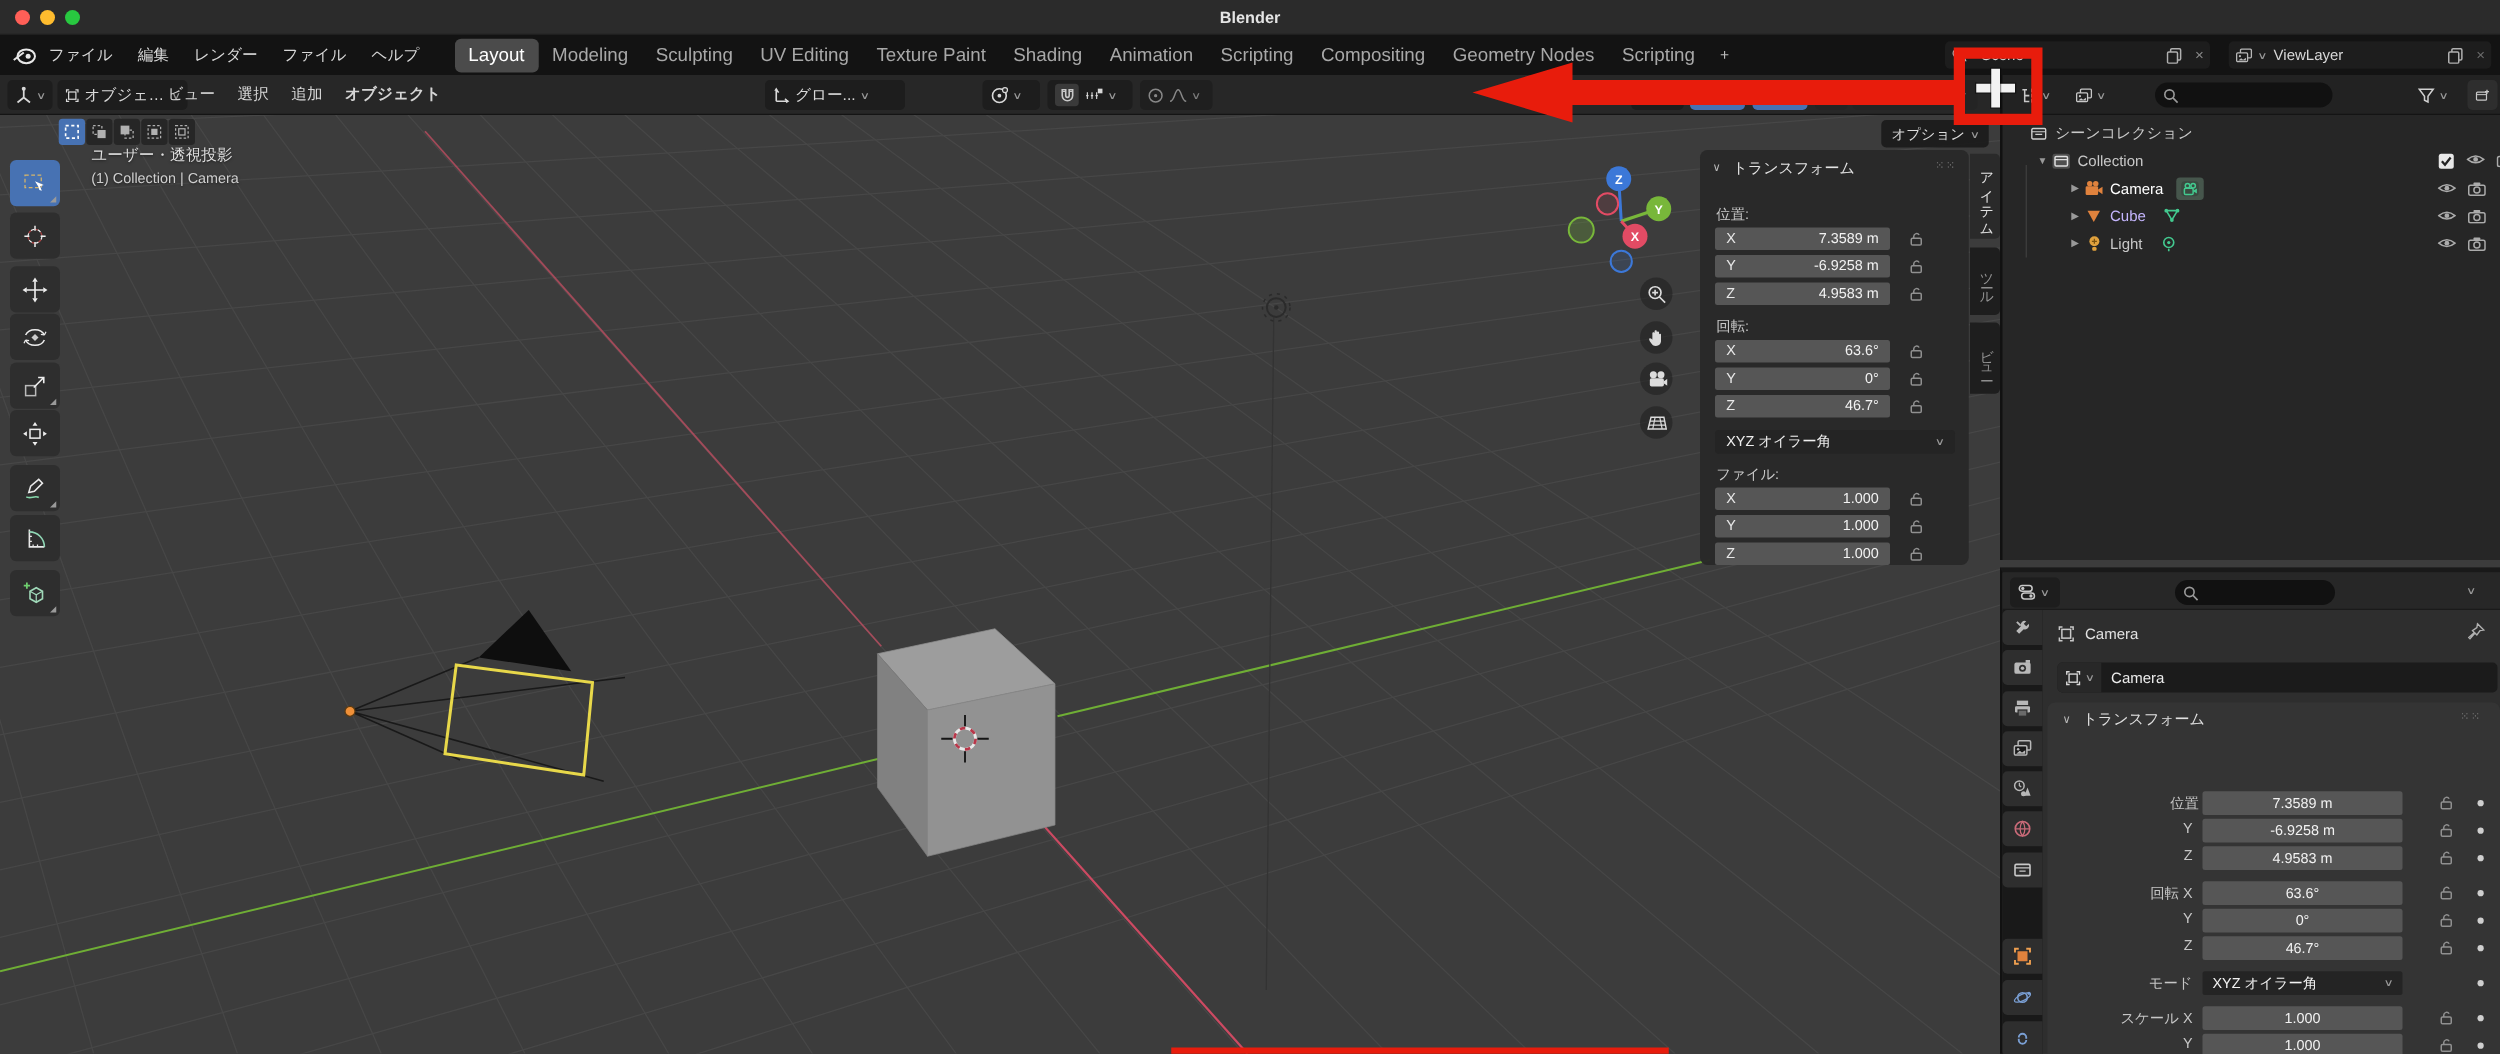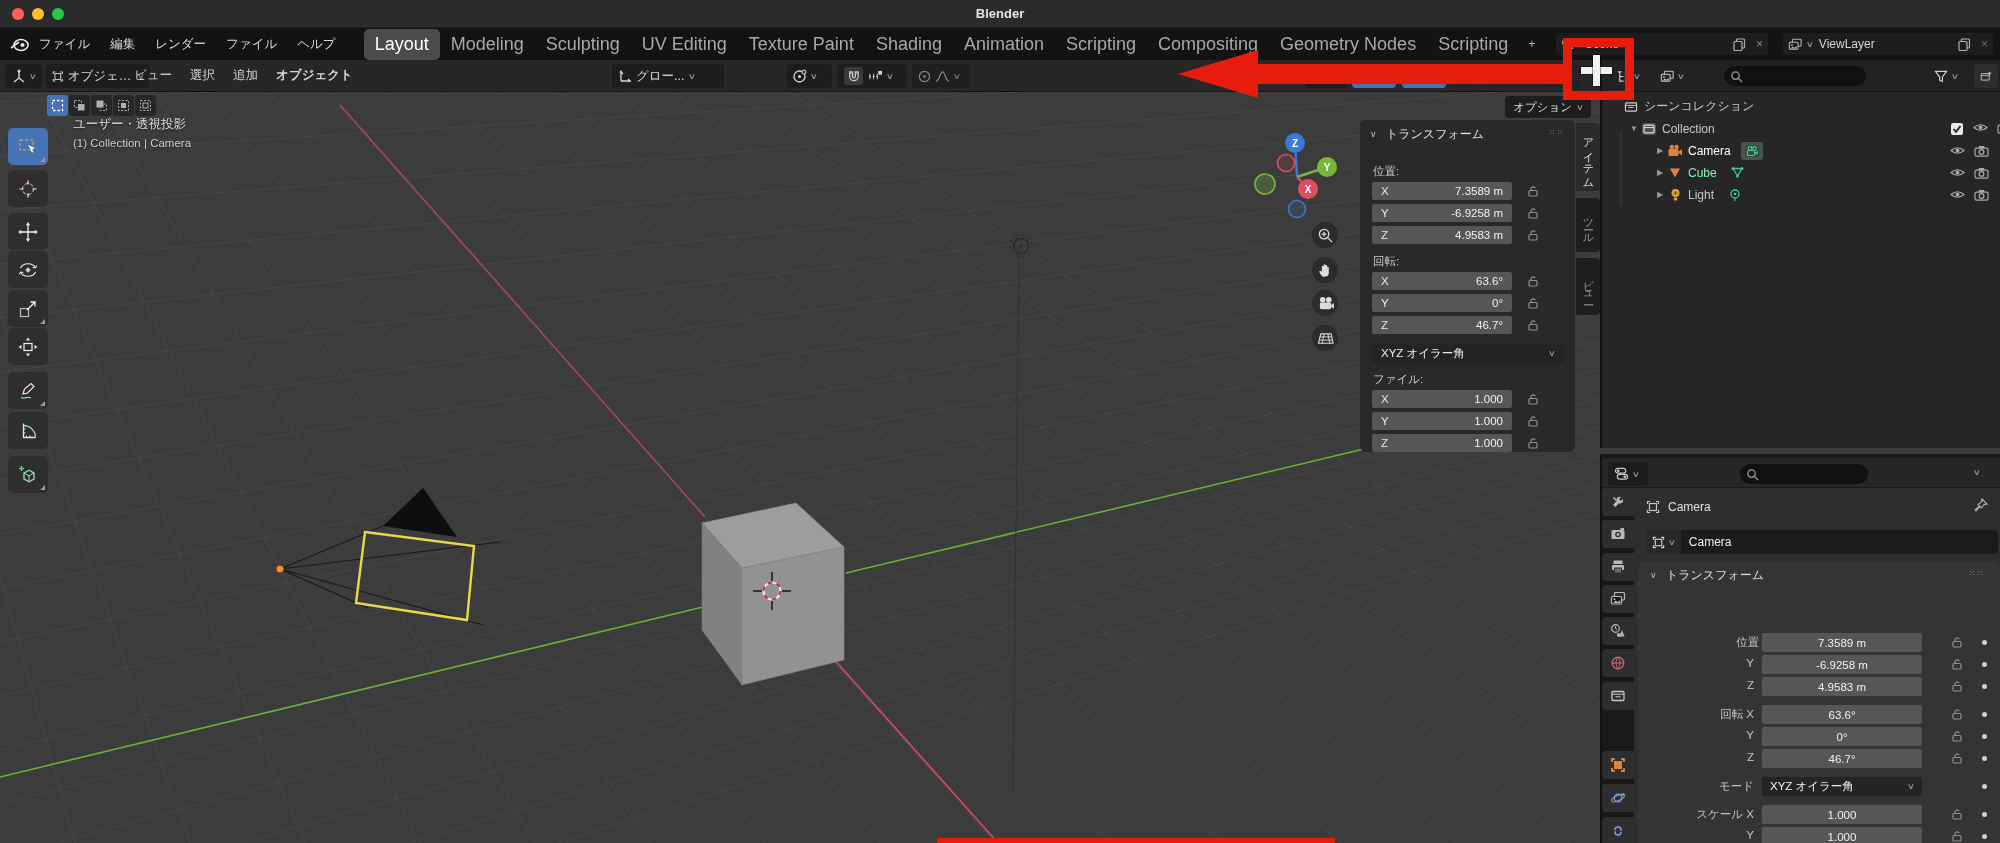--- a/index.html
+++ b/index.html
@@ -17,7 +17,7 @@
     display:flex; align-items:center; font-size:12.5px; }
   #menubar .menu { padding:4px 10px; color:#d8d8d8; border-radius:4px; cursor:default; }
   .ws-tabs { display:flex; margin-left:18px; }
-  .ws-tab { padding:5px 11px; color:#a8a8a8; font-size:18px; border-radius:5px; white-space:nowrap;text-align:center; }
+  .ws-tab { padding:5px 11px; color:#a8a8a8; font-size:15px; border-radius:5px; white-space:nowrap;text-align:center; }
   .ws-tab.active { background:#4b4b4b; color:#fff; }
   .ws-add { color:#bbb; padding:4px 9px; }
   .idblock { position:absolute; top:5px; height:22px; background:#1d1d1d; border-radius:4px;

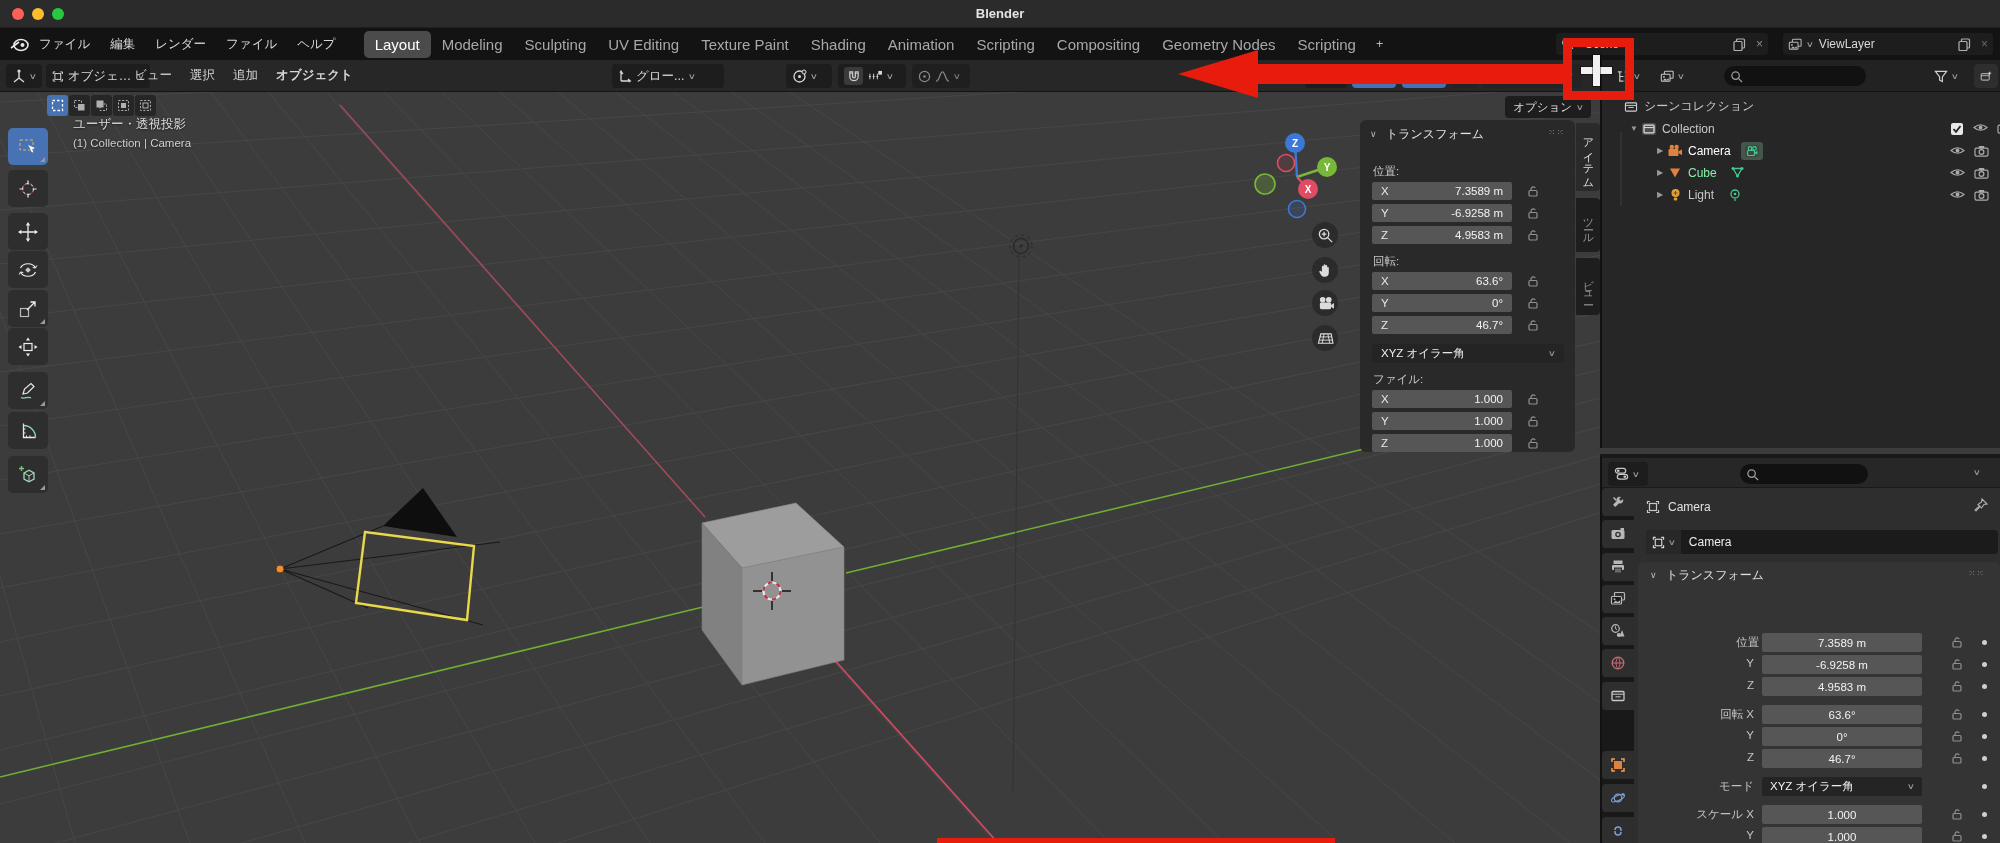--- a/index.html
+++ b/index.html
@@ -750,7 +750,7 @@
             <path d="M2 1.5h10L7 10.5z" fill="#e0823d"></path>
           </svg>
         </span>
-        <span style="color:#86efac">Cube</span>
+        <span style="color:#c4b5fd">Cube</span>
         <span class="ol-data" style="background:transparent">
           <svg width="15" height="13" viewBox="0 0 15 13">
             <path d="M3 2.5h9L7.5 10z" fill="none" stroke="#43c98f" stroke-width="1.3"></path>

